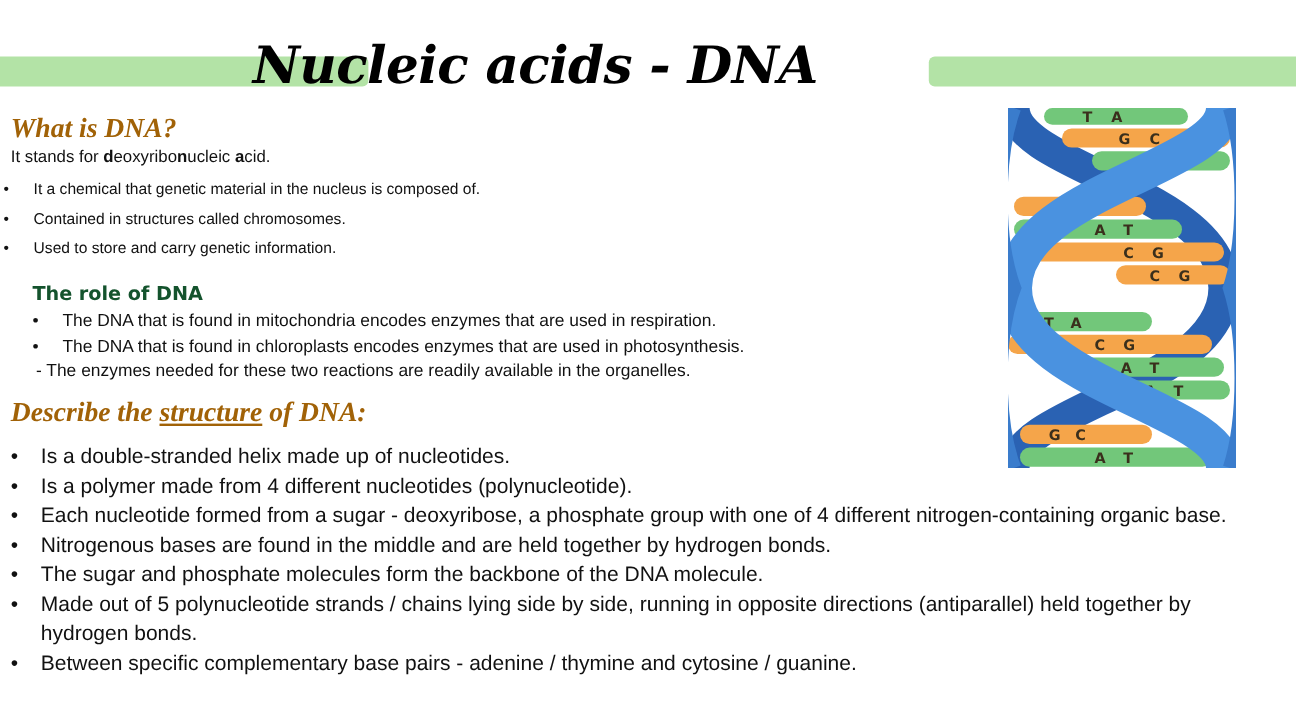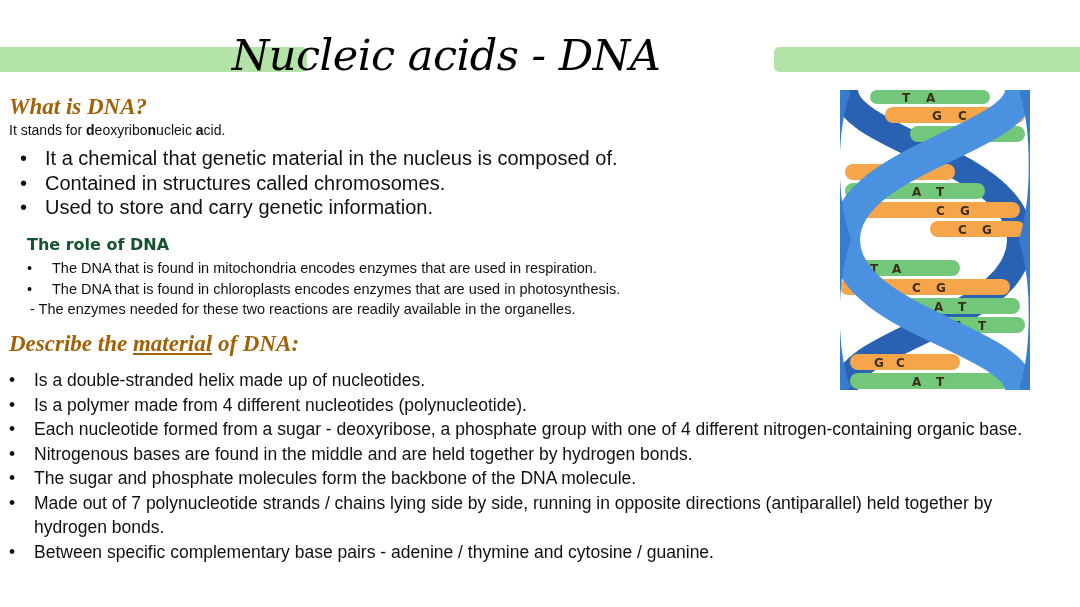--- a/index.html
+++ b/index.html
@@ -16,7 +16,7 @@
   .bar.right { left: 774px; width: 306px; border-radius: 5px 0 0 5px; }
   .title {
     position: absolute; top: 30px; left: 0; width: 892px; text-align: center;
-    font-family: "DejaVu Serif", serif; font-style: italic; font-weight: normal;
+    font-family: "DejaVu Serif", serif; font-style: italic; font-weight: bold;
     font-size: 43px; letter-spacing: -0.5px; color: #000; margin: 0;
   }
   .h-serif {

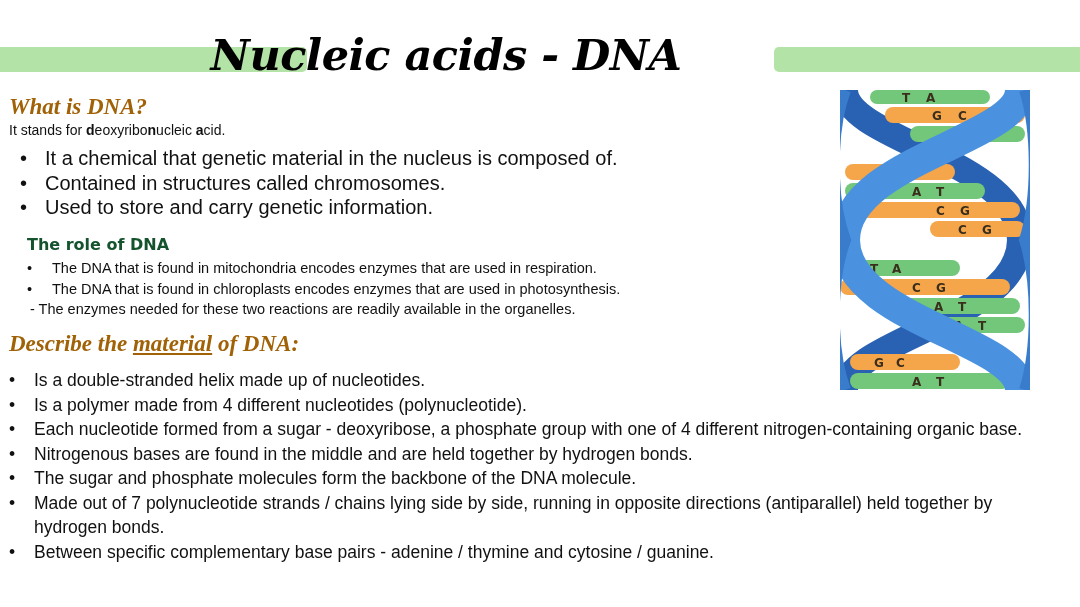--- a/index.html
+++ b/index.html
@@ -35,7 +35,7 @@
   ul.list li::before {
     content: "\2022"; position: absolute; left: 0; top: 0;
   }
-  .list1 { left: 20px; top: 146px; font-size: 20px; line-height: 24.5px; }
+  .list1 { left: 3px; top: 146px; font-size: 13px; line-height: 24.5px; }
   .role-title {
     position: absolute; left: 27px; top: 235px; margin: 0;
     font-family: "DejaVu Sans", sans-serif; font-weight: bold; font-size: 16px; color: #14532d;

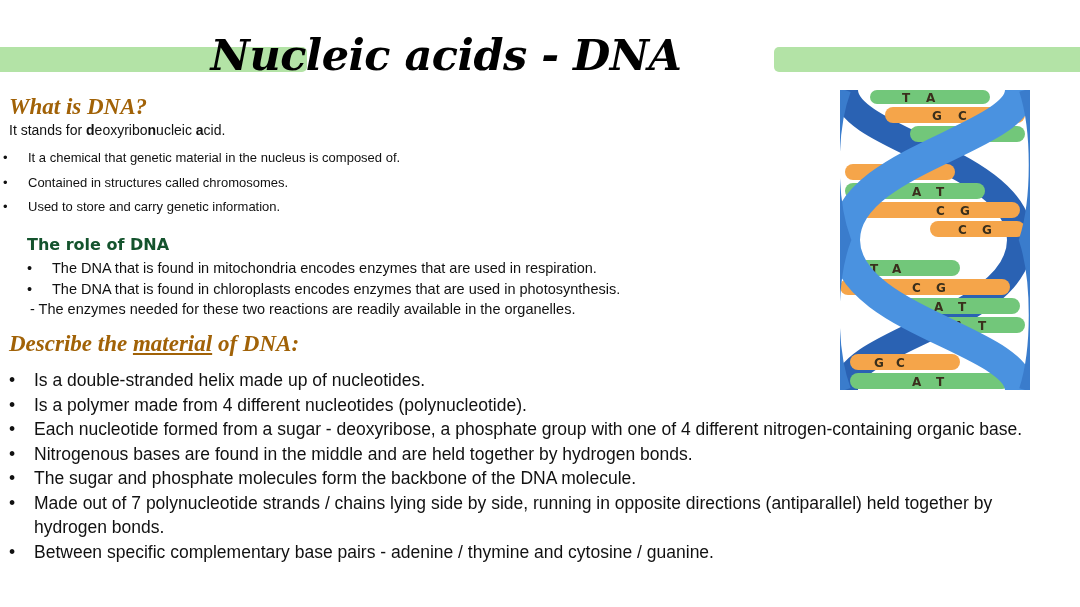--- a/index.html
+++ b/index.html
@@ -74,7 +74,7 @@
 </ul>
 <p class="note">- The enzymes needed for these two reactions are readily available in the organelles.</p>
 
-<h2 class="h-serif" style="top:331px;"><span>Describe the </span><u>material</u><span> of DNA:</span></h2>
+<h2 class="h-serif" style="top:331px;"><span>Describe the </span><u>structure</u><span> of DNA:</span></h2>
 
 <ul class="list list3">
   <li>Is a double-stranded helix made up of nucleotides.</li>

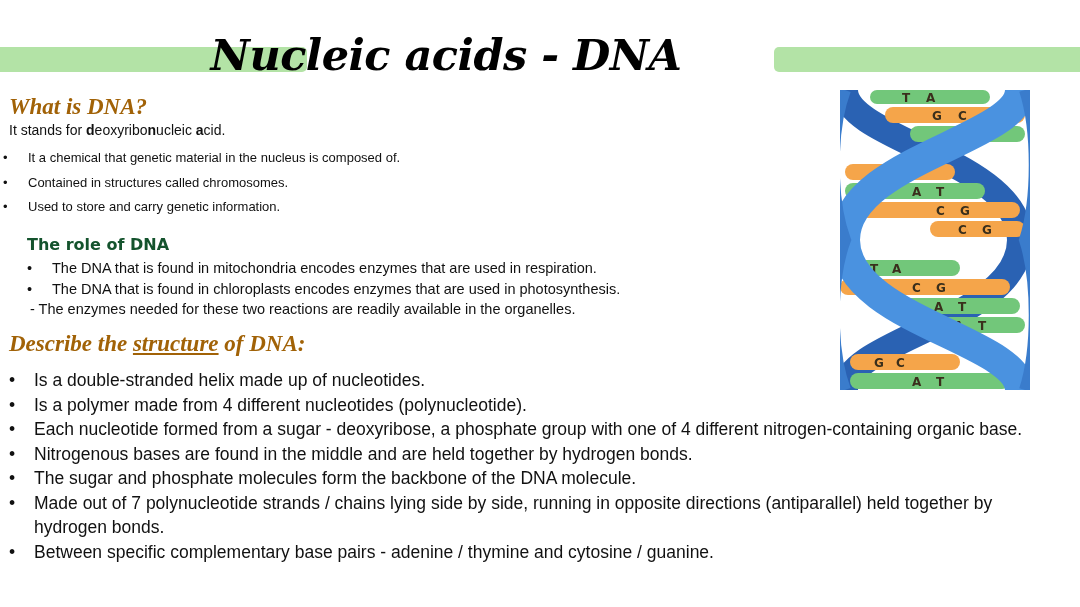--- a/index.html
+++ b/index.html
@@ -82,7 +82,7 @@
   <li>Each nucleotide formed from a sugar - deoxyribose, a phosphate group with one of 4 different nitrogen-containing organic base.</li>
   <li>Nitrogenous bases are found in the middle and are held together by hydrogen bonds.</li>
   <li>The sugar and phosphate molecules form the backbone of the DNA molecule.</li>
-  <li>Made out of 7 polynucleotide strands / chains lying side by side, running in opposite directions (antiparallel) held together by hydrogen bonds.</li>
+  <li>Made out of 5 polynucleotide strands / chains lying side by side, running in opposite directions (antiparallel) held together by hydrogen bonds.</li>
   <li>Between specific complementary base pairs - adenine / thymine and cytosine / guanine.</li>
 </ul>
 

